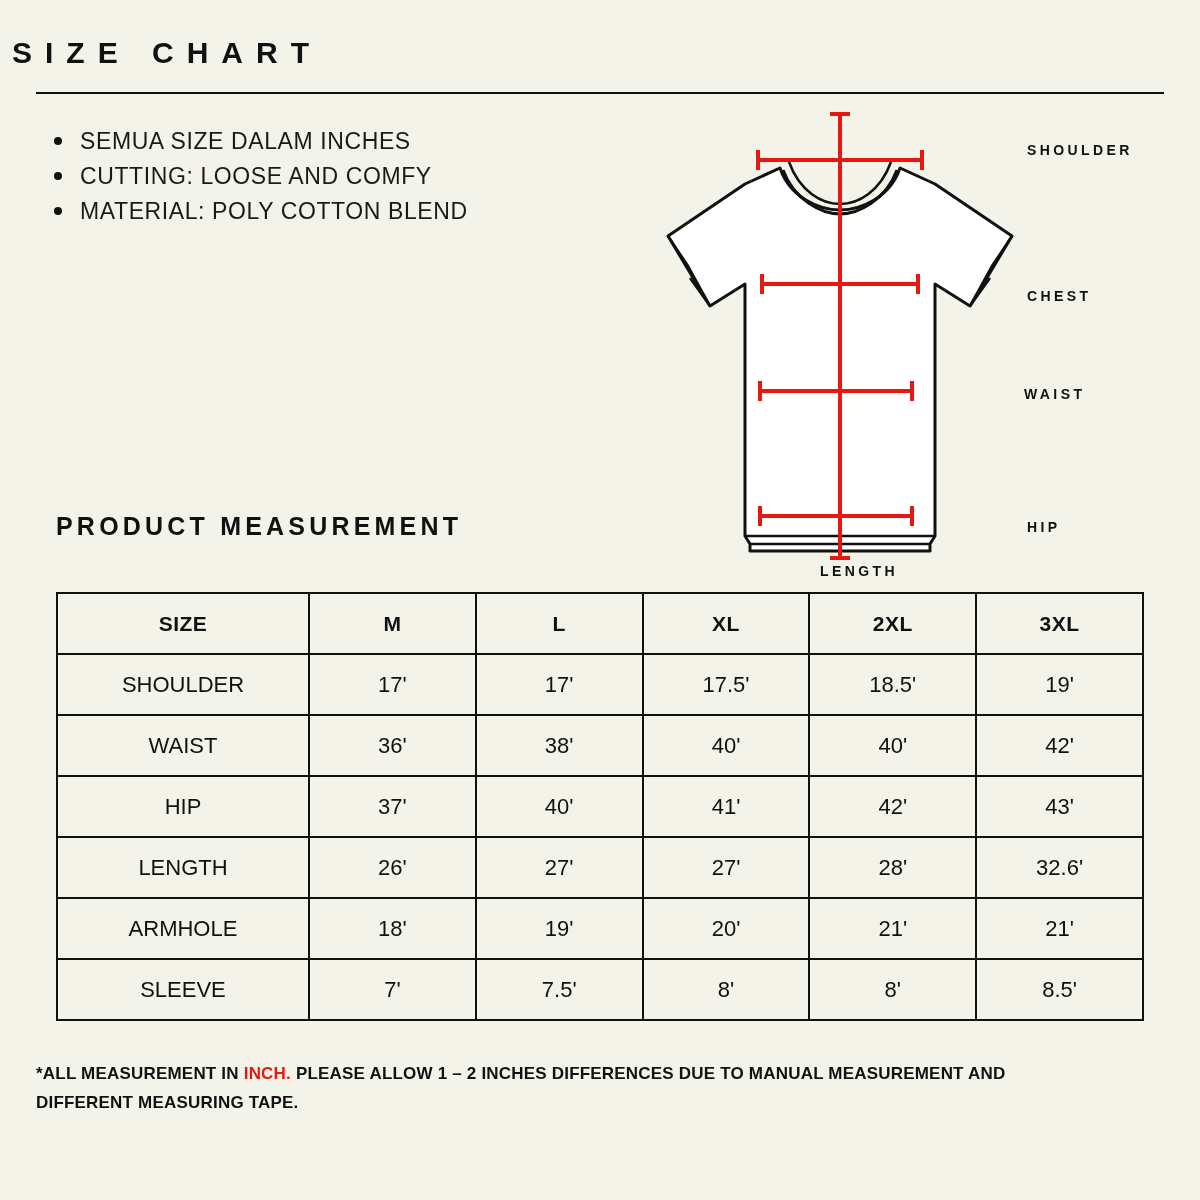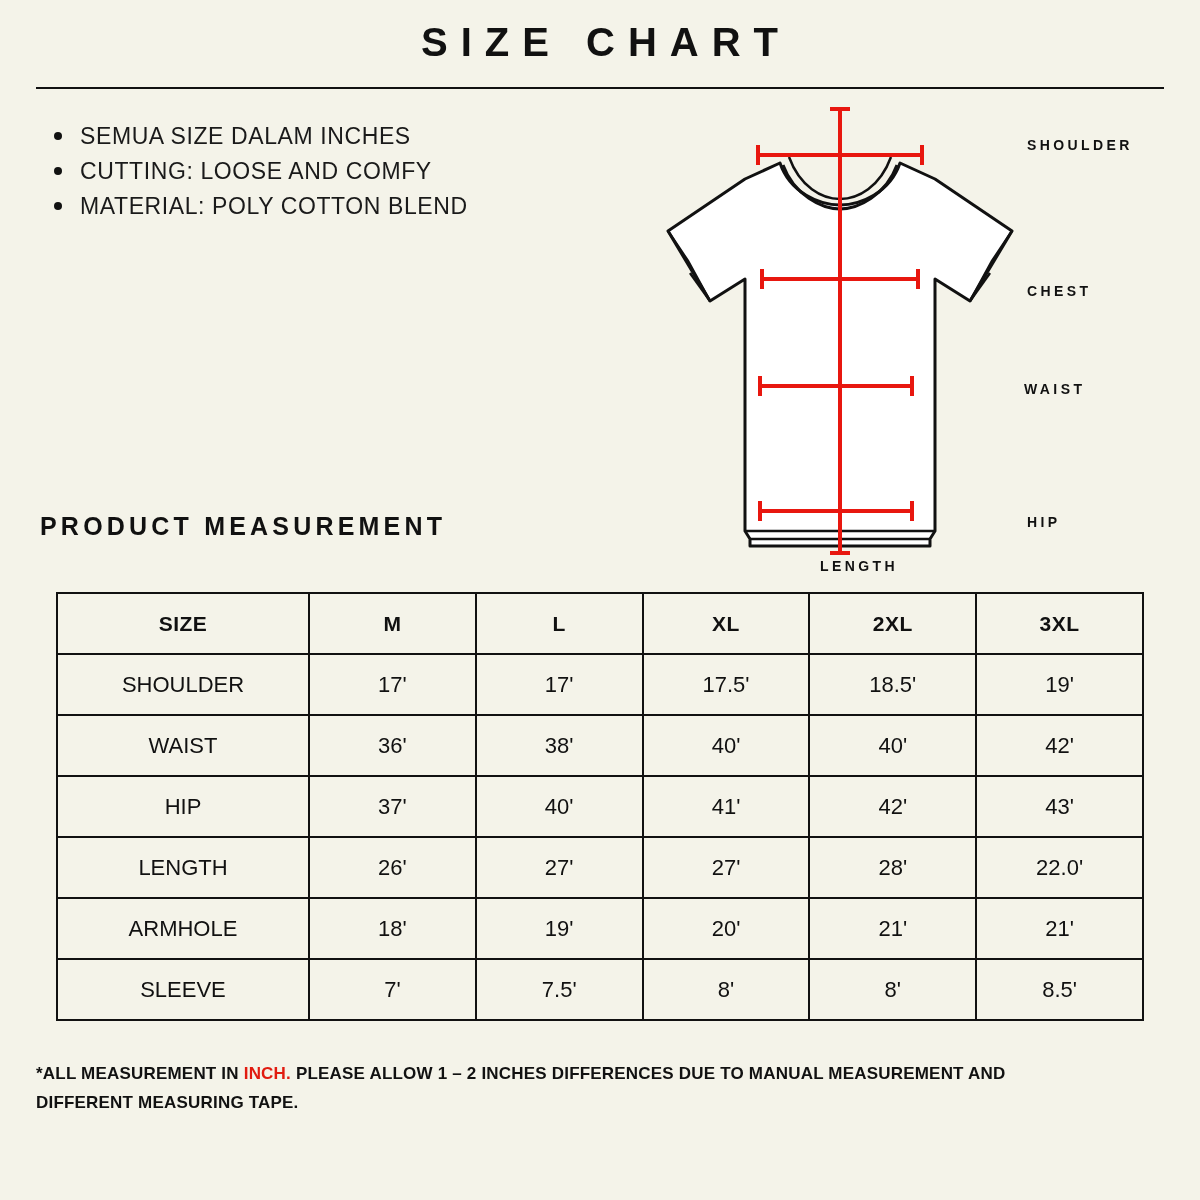--- a/index.html
+++ b/index.html
@@ -20,11 +20,11 @@
 
   
   .title {
-    text-align: center;
-    font-size: 40px;
+    text-align: left;
+    font-size: 30px;
     font-weight: bold;
     letter-spacing: 13px;
-    padding-top: 20px;
+    padding-top: 36px;
     padding-left: 12px;
     color: #111;
   }

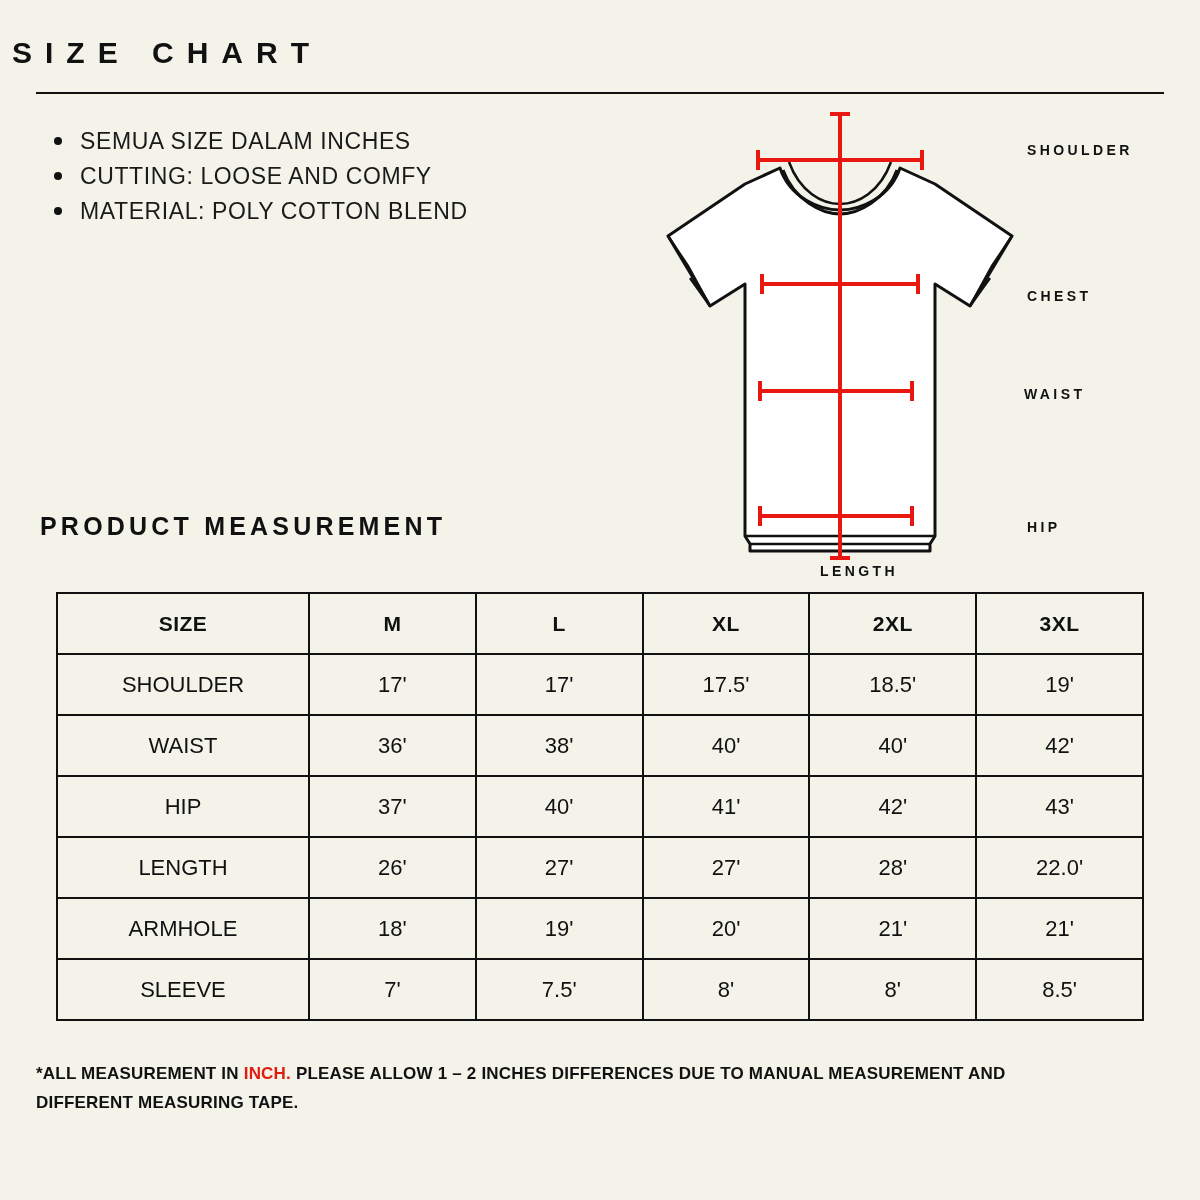--- a/index.html
+++ b/index.html
@@ -89,7 +89,7 @@
   
   .pm-heading {
     position: absolute;
-    left: 40px;
+    left: 56px;
     top: 512px;
     font-size: 25px;
     font-weight: bold;

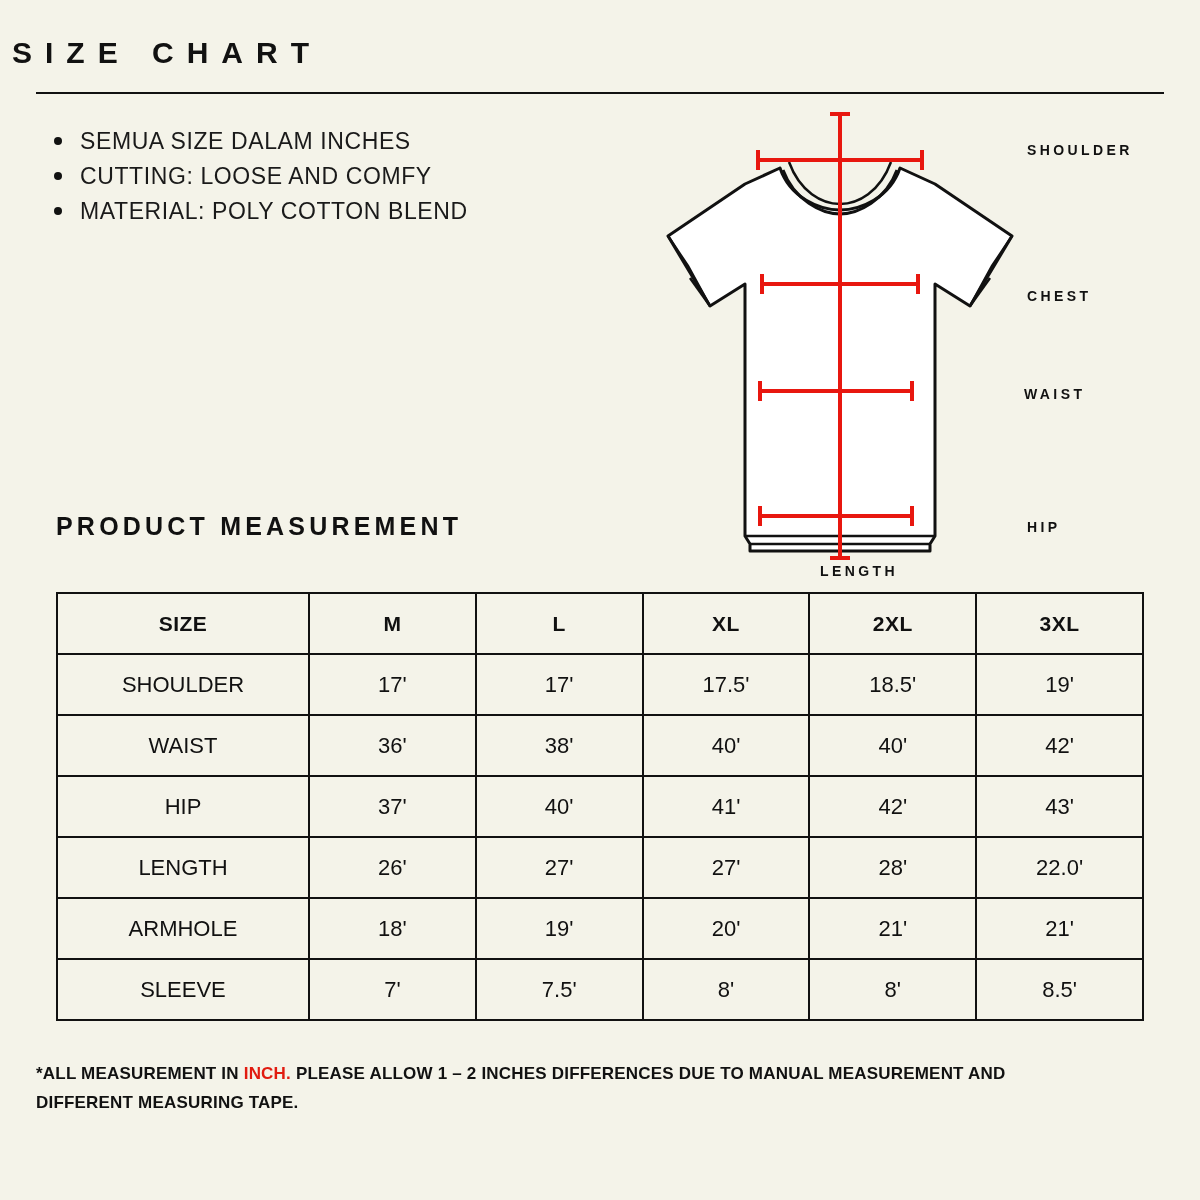--- a/index.html
+++ b/index.html
@@ -256,7 +256,7 @@
           <td>27'</td>
           <td>27'</td>
           <td>28'</td>
-          <td>22.0'</td>
+          <td>32.6'</td>
         </tr>
         <tr>
           <td>ARMHOLE</td>

